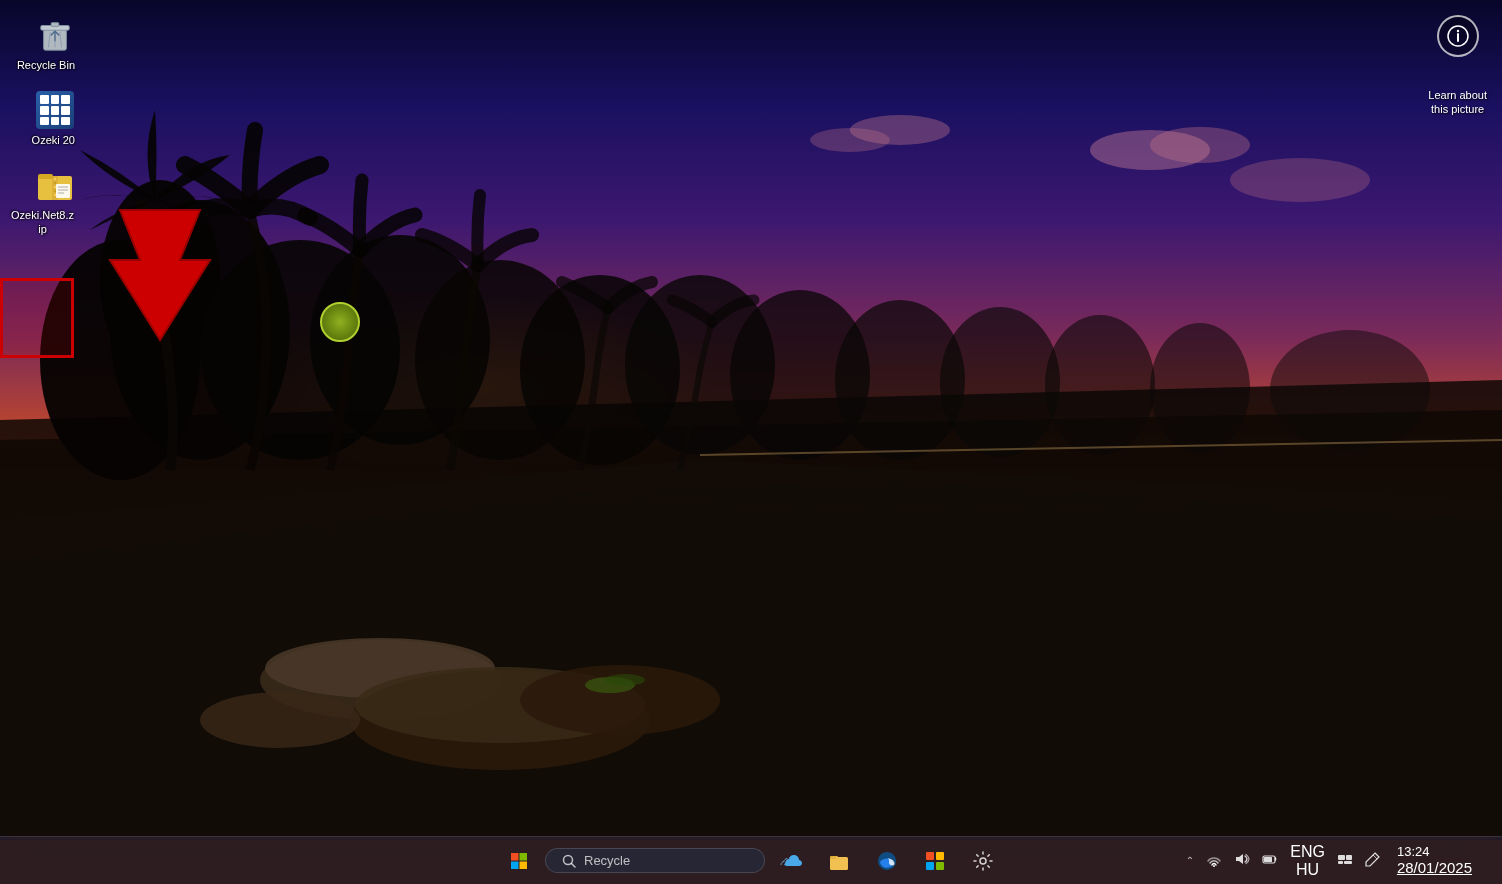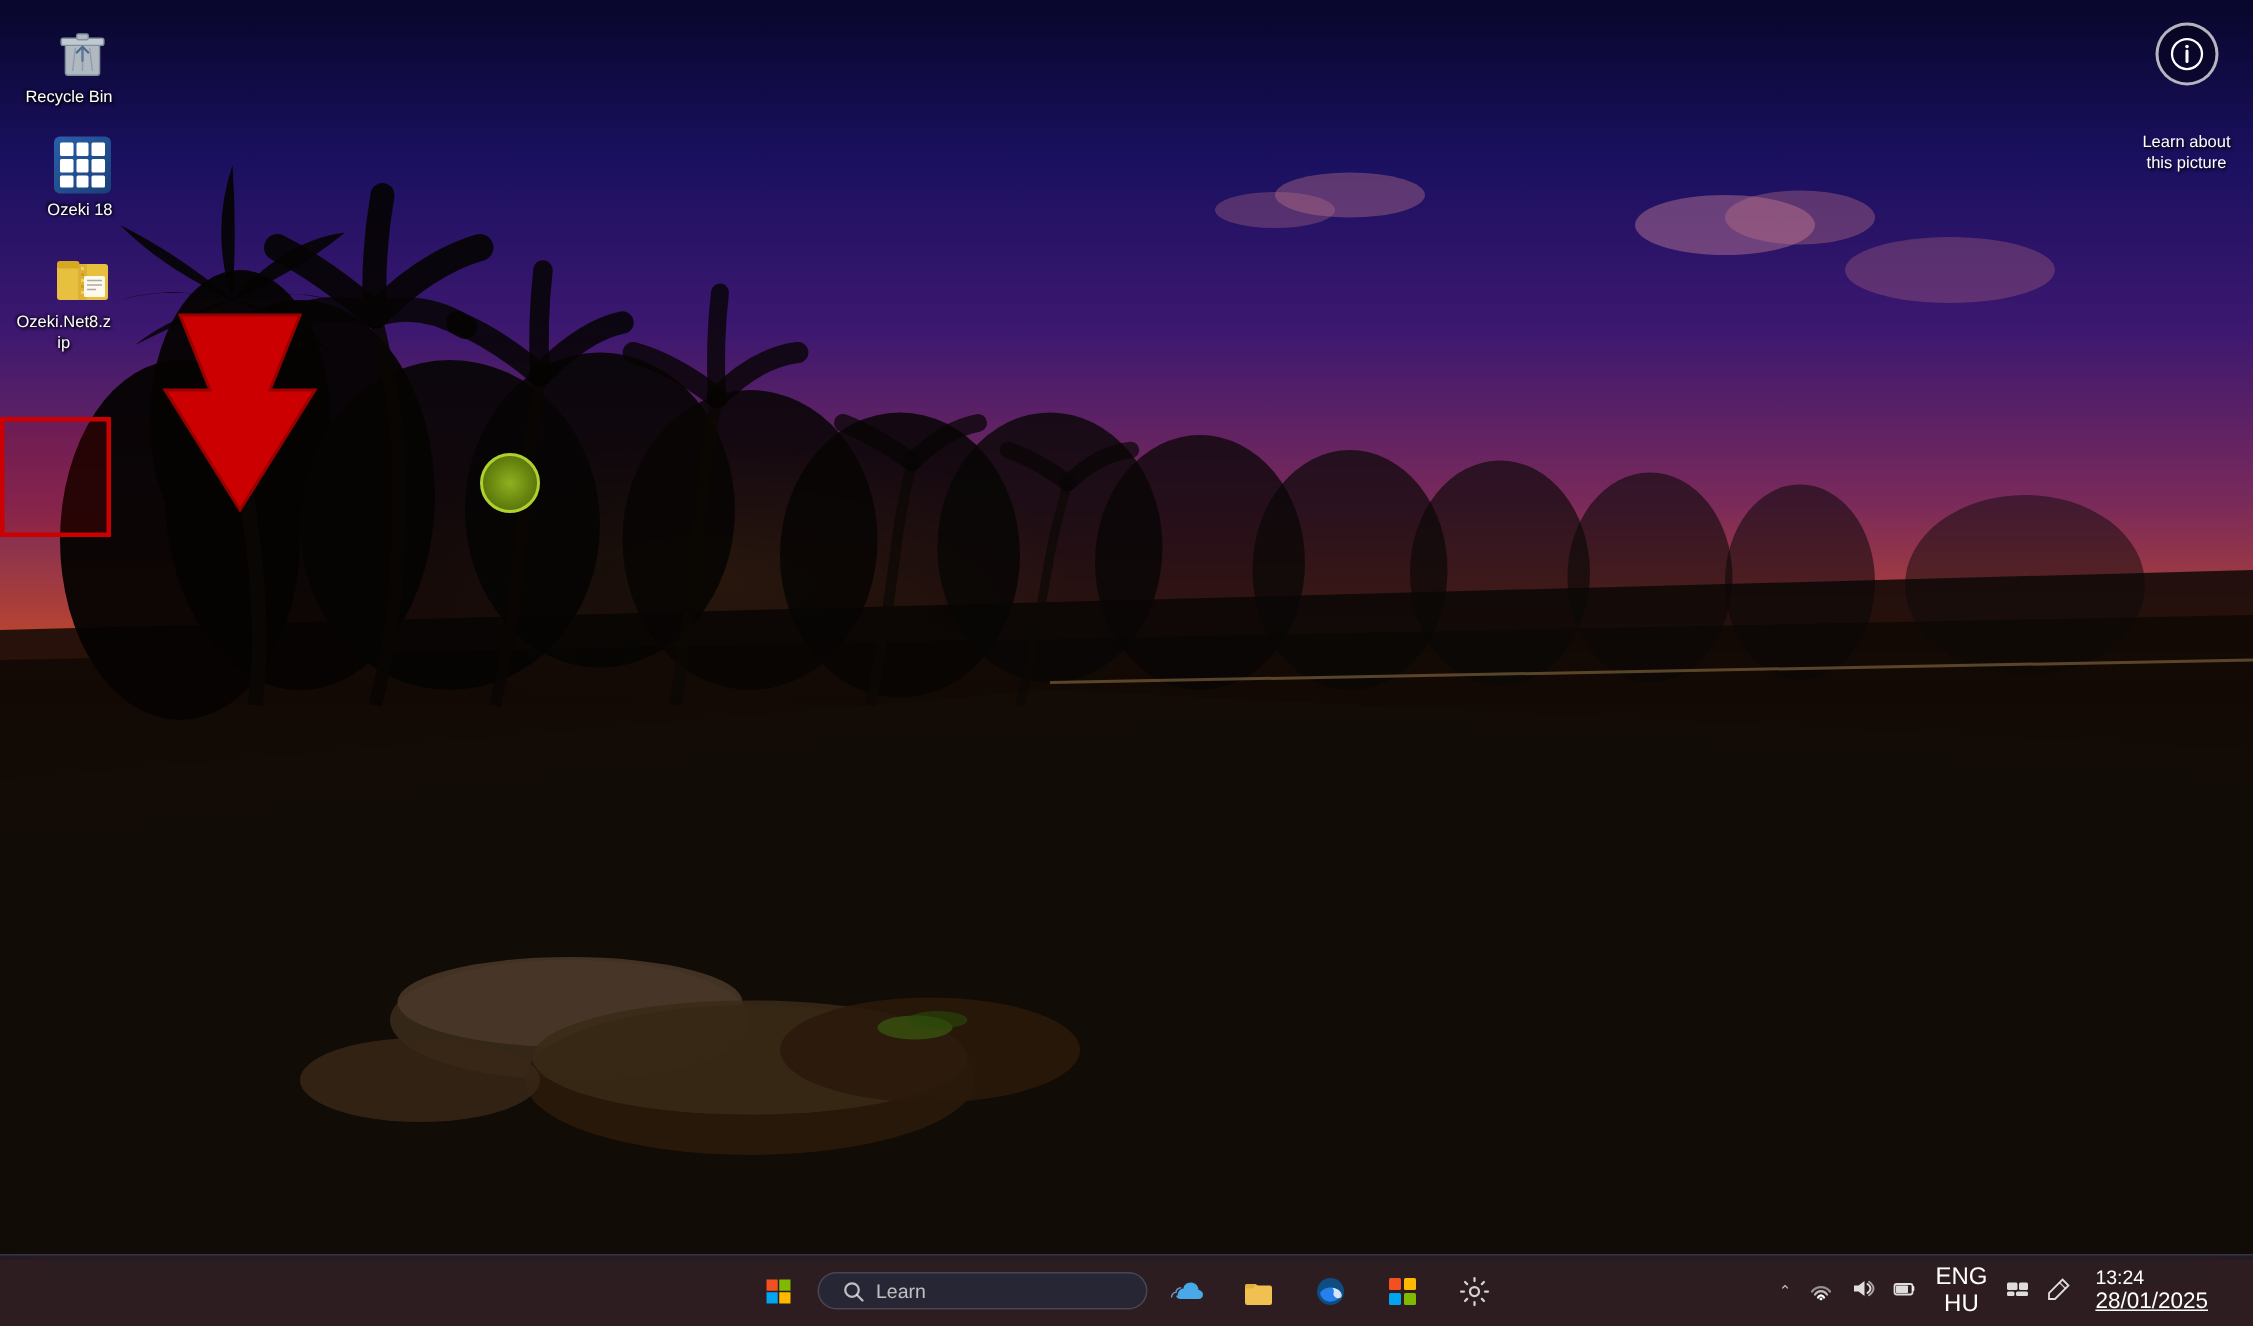--- a/index.html
+++ b/index.html
@@ -492,7 +492,7 @@
         <div class="ozeki-cell"></div>
       </div>
     </div>
-    <span class="icon-label">Ozeki 18</span>
+    <span class="icon-label">Ozeki 20</span>
   </div>
 
   <div class="desktop-icon">

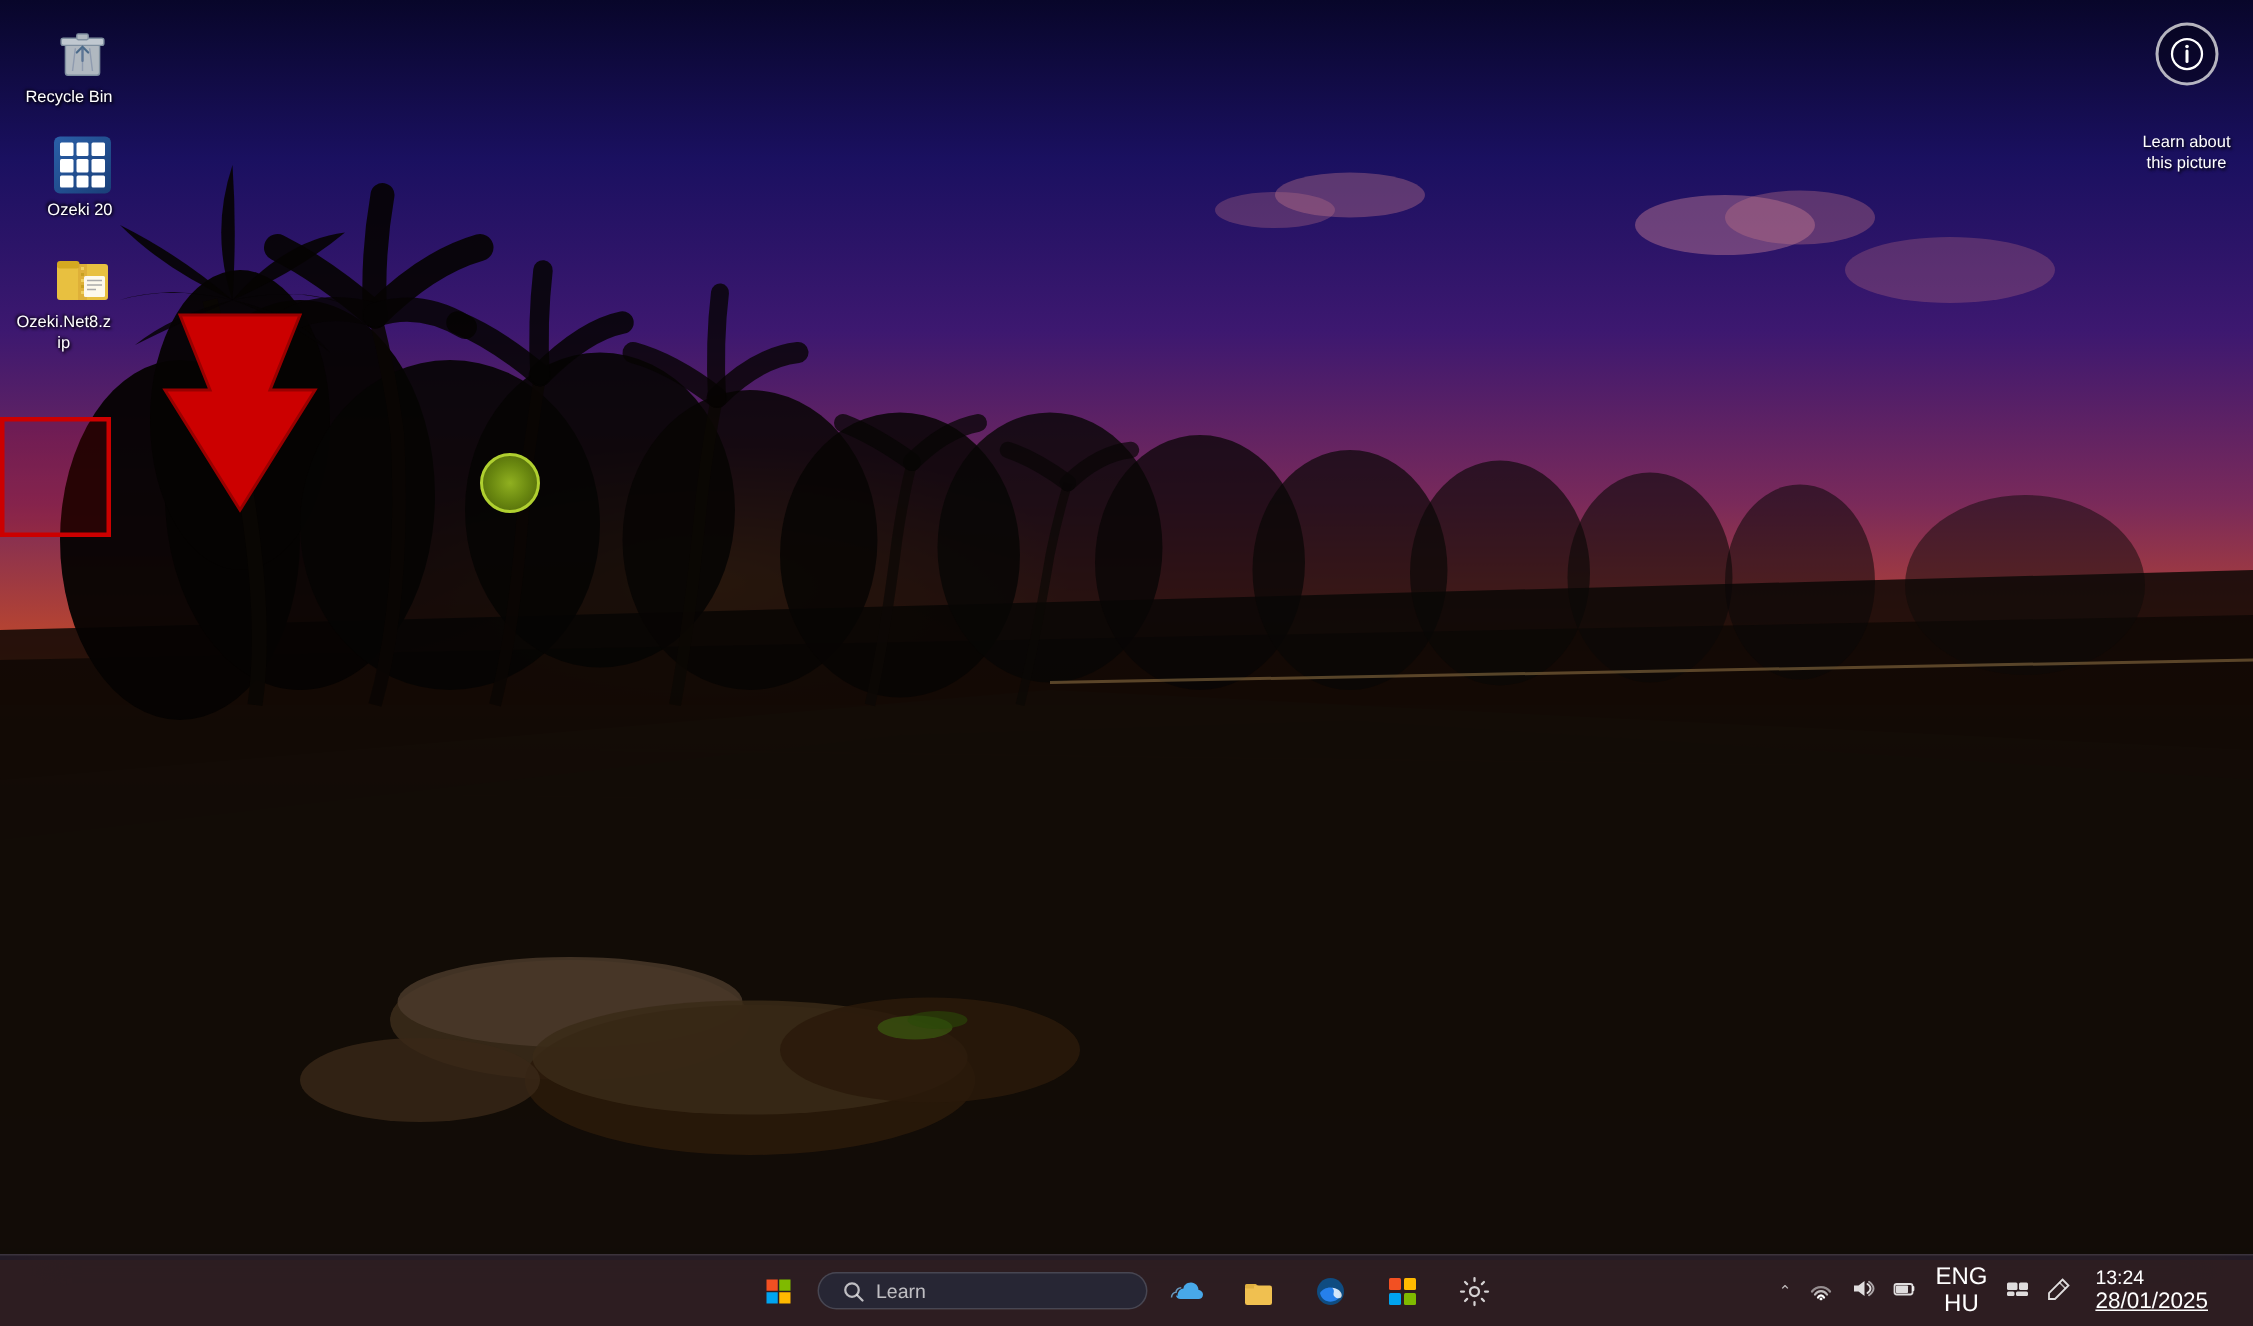--- a/index.html
+++ b/index.html
@@ -561,7 +561,7 @@
         <circle cx="6" cy="6" r="4.5" stroke="rgba(255,255,255,0.7)" stroke-width="1.5" fill="none"></circle>
         <line x1="9.5" y1="9.5" x2="13" y2="13" stroke="rgba(255,255,255,0.7)" stroke-width="1.5" stroke-linecap="round"></line>
       </svg>
-      <span class="search-text">Learn</span>
+      <span class="search-text">Recycle</span>
     </div>
 
     <div class="taskbar-item">

